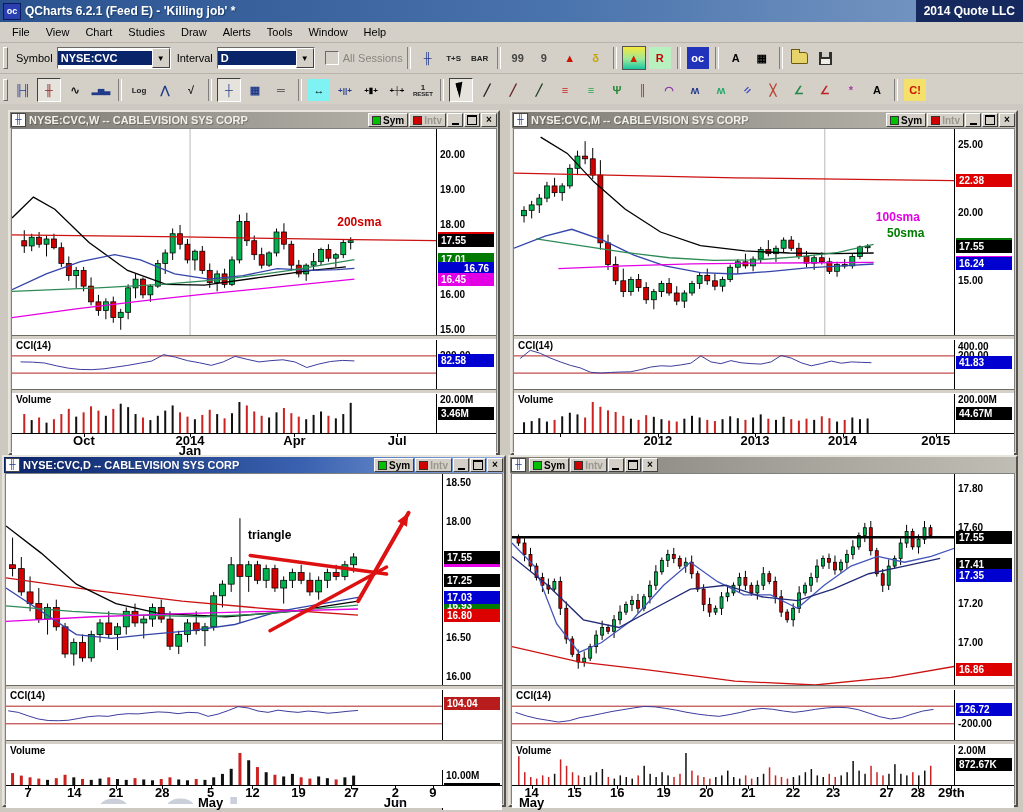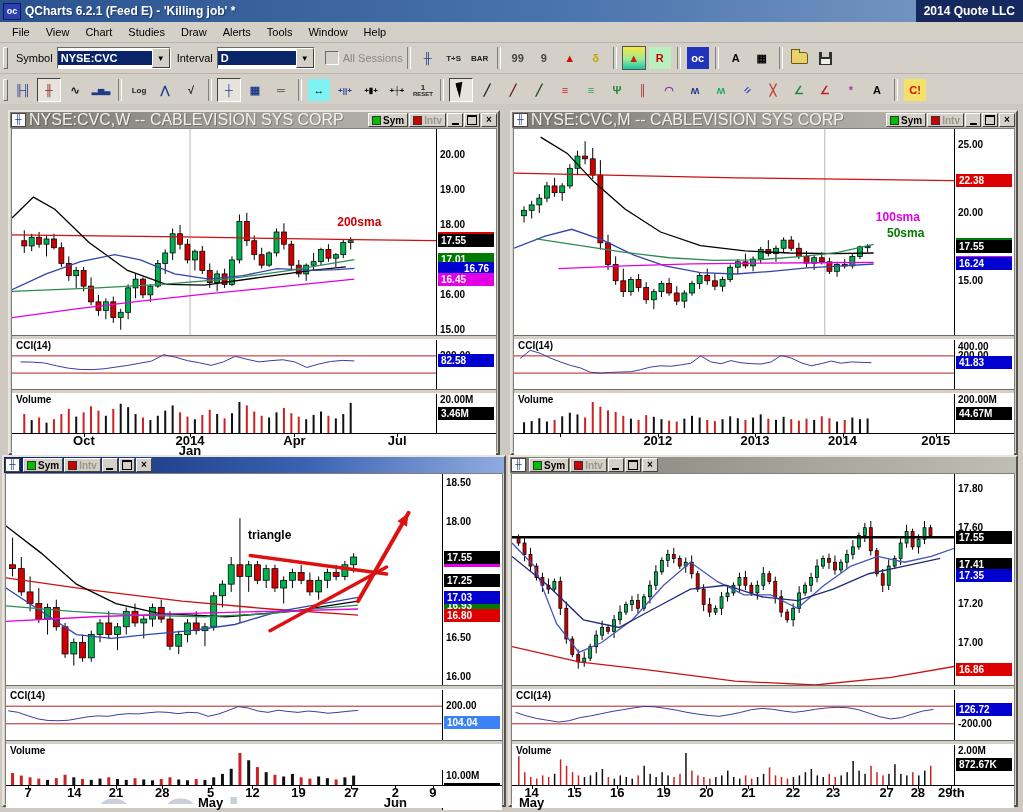--- a/index.html
+++ b/index.html
@@ -52,7 +52,7 @@
   .win-titlebar.active{background:linear-gradient(90deg,#0a246a 0%,#3a62b0 60%,#8fabe0 100%);color:#fff;}
   .win-icon{width:13px;height:12px;background:#fff;border:1px solid #444;margin-right:3px;
     color:#223a8a;font-size:9px;line-height:11px;text-align:center;font-weight:bold;overflow:hidden;}
-  .win-title{flex:1;font-weight:normal;font-size:16px;white-space:nowrap;overflow:hidden;text-shadow:1px 1px 0 rgba(0,0,0,.25);}
+  .win-title{flex:1;font-weight:bold;font-size:11px;white-space:nowrap;overflow:hidden;text-shadow:1px 1px 0 rgba(0,0,0,.25);}
   .win-btns{display:flex;align-items:center;gap:1px;}
   .sym-btn{height:14px;display:inline-flex;align-items:center;gap:2px;padding:0 3px;font-size:10px;font-weight:bold;
     background:#d4d0c8;border:1px solid;border-color:#fff #404040 #404040 #fff;color:#000;font-family:inherit;}

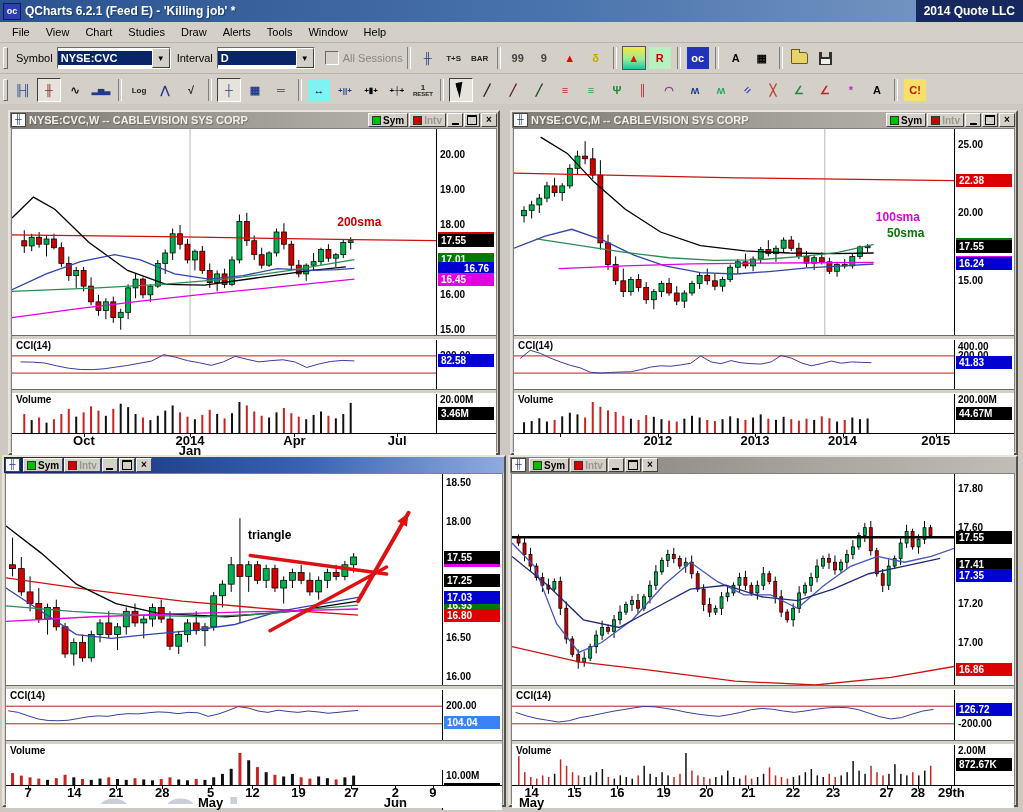--- a/index.html
+++ b/index.html
@@ -734,6 +734,7 @@
     <div class="chart-window" style="left: 2px; top: 351px; width: 504px; height: 352px;">
     <div class="win-titlebar active">
       <span class="win-icon">╫</span>
+      <span class="win-title">NYSE:CVC,D -- CABLEVISION SYS CORP</span>
       <span class="win-btns">
         <button class="sym-btn">
             <i class="sq green"></i>

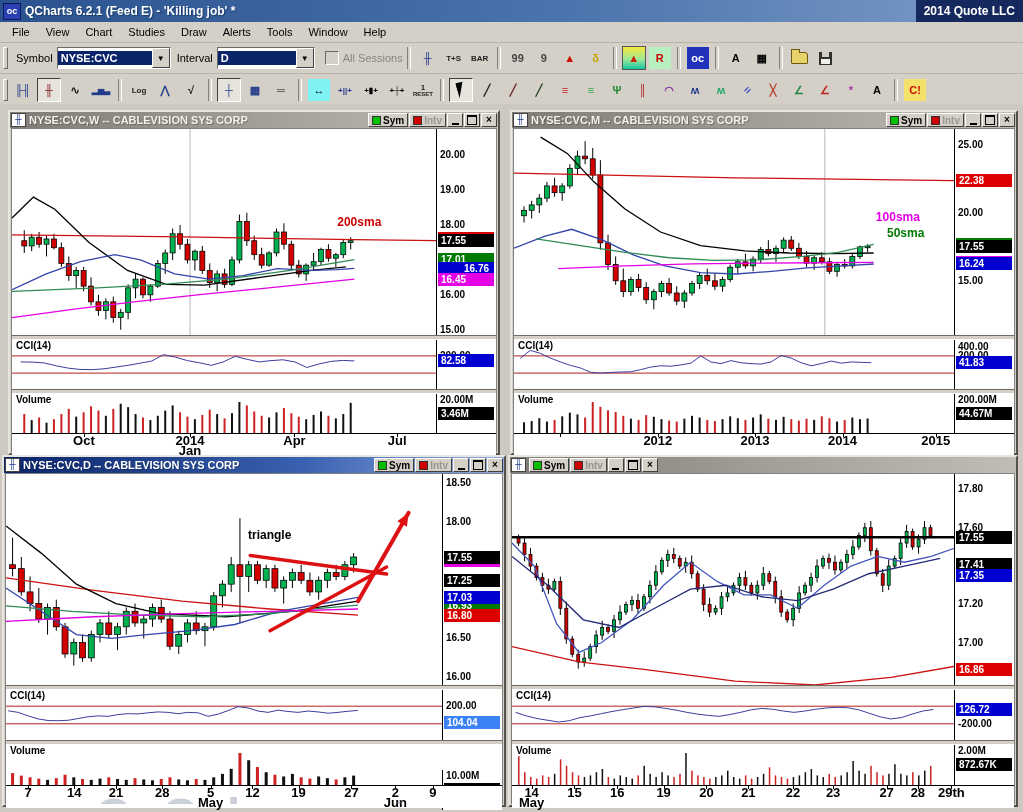--- a/index.html
+++ b/index.html
@@ -876,7 +876,7 @@
           </div>
           <div class="axis" style="height: 50px;">
             <span class="tick" style="top: 10.2px;">200.00</span>
-            <div class="badge" style="top: 26px; background: #3b82f6;">104.04</div>
+            <div class="badge" style="top: 7px; background: #b91c1c;">104.04</div>
           </div>
         </div>
         <div class="splitter"></div>

